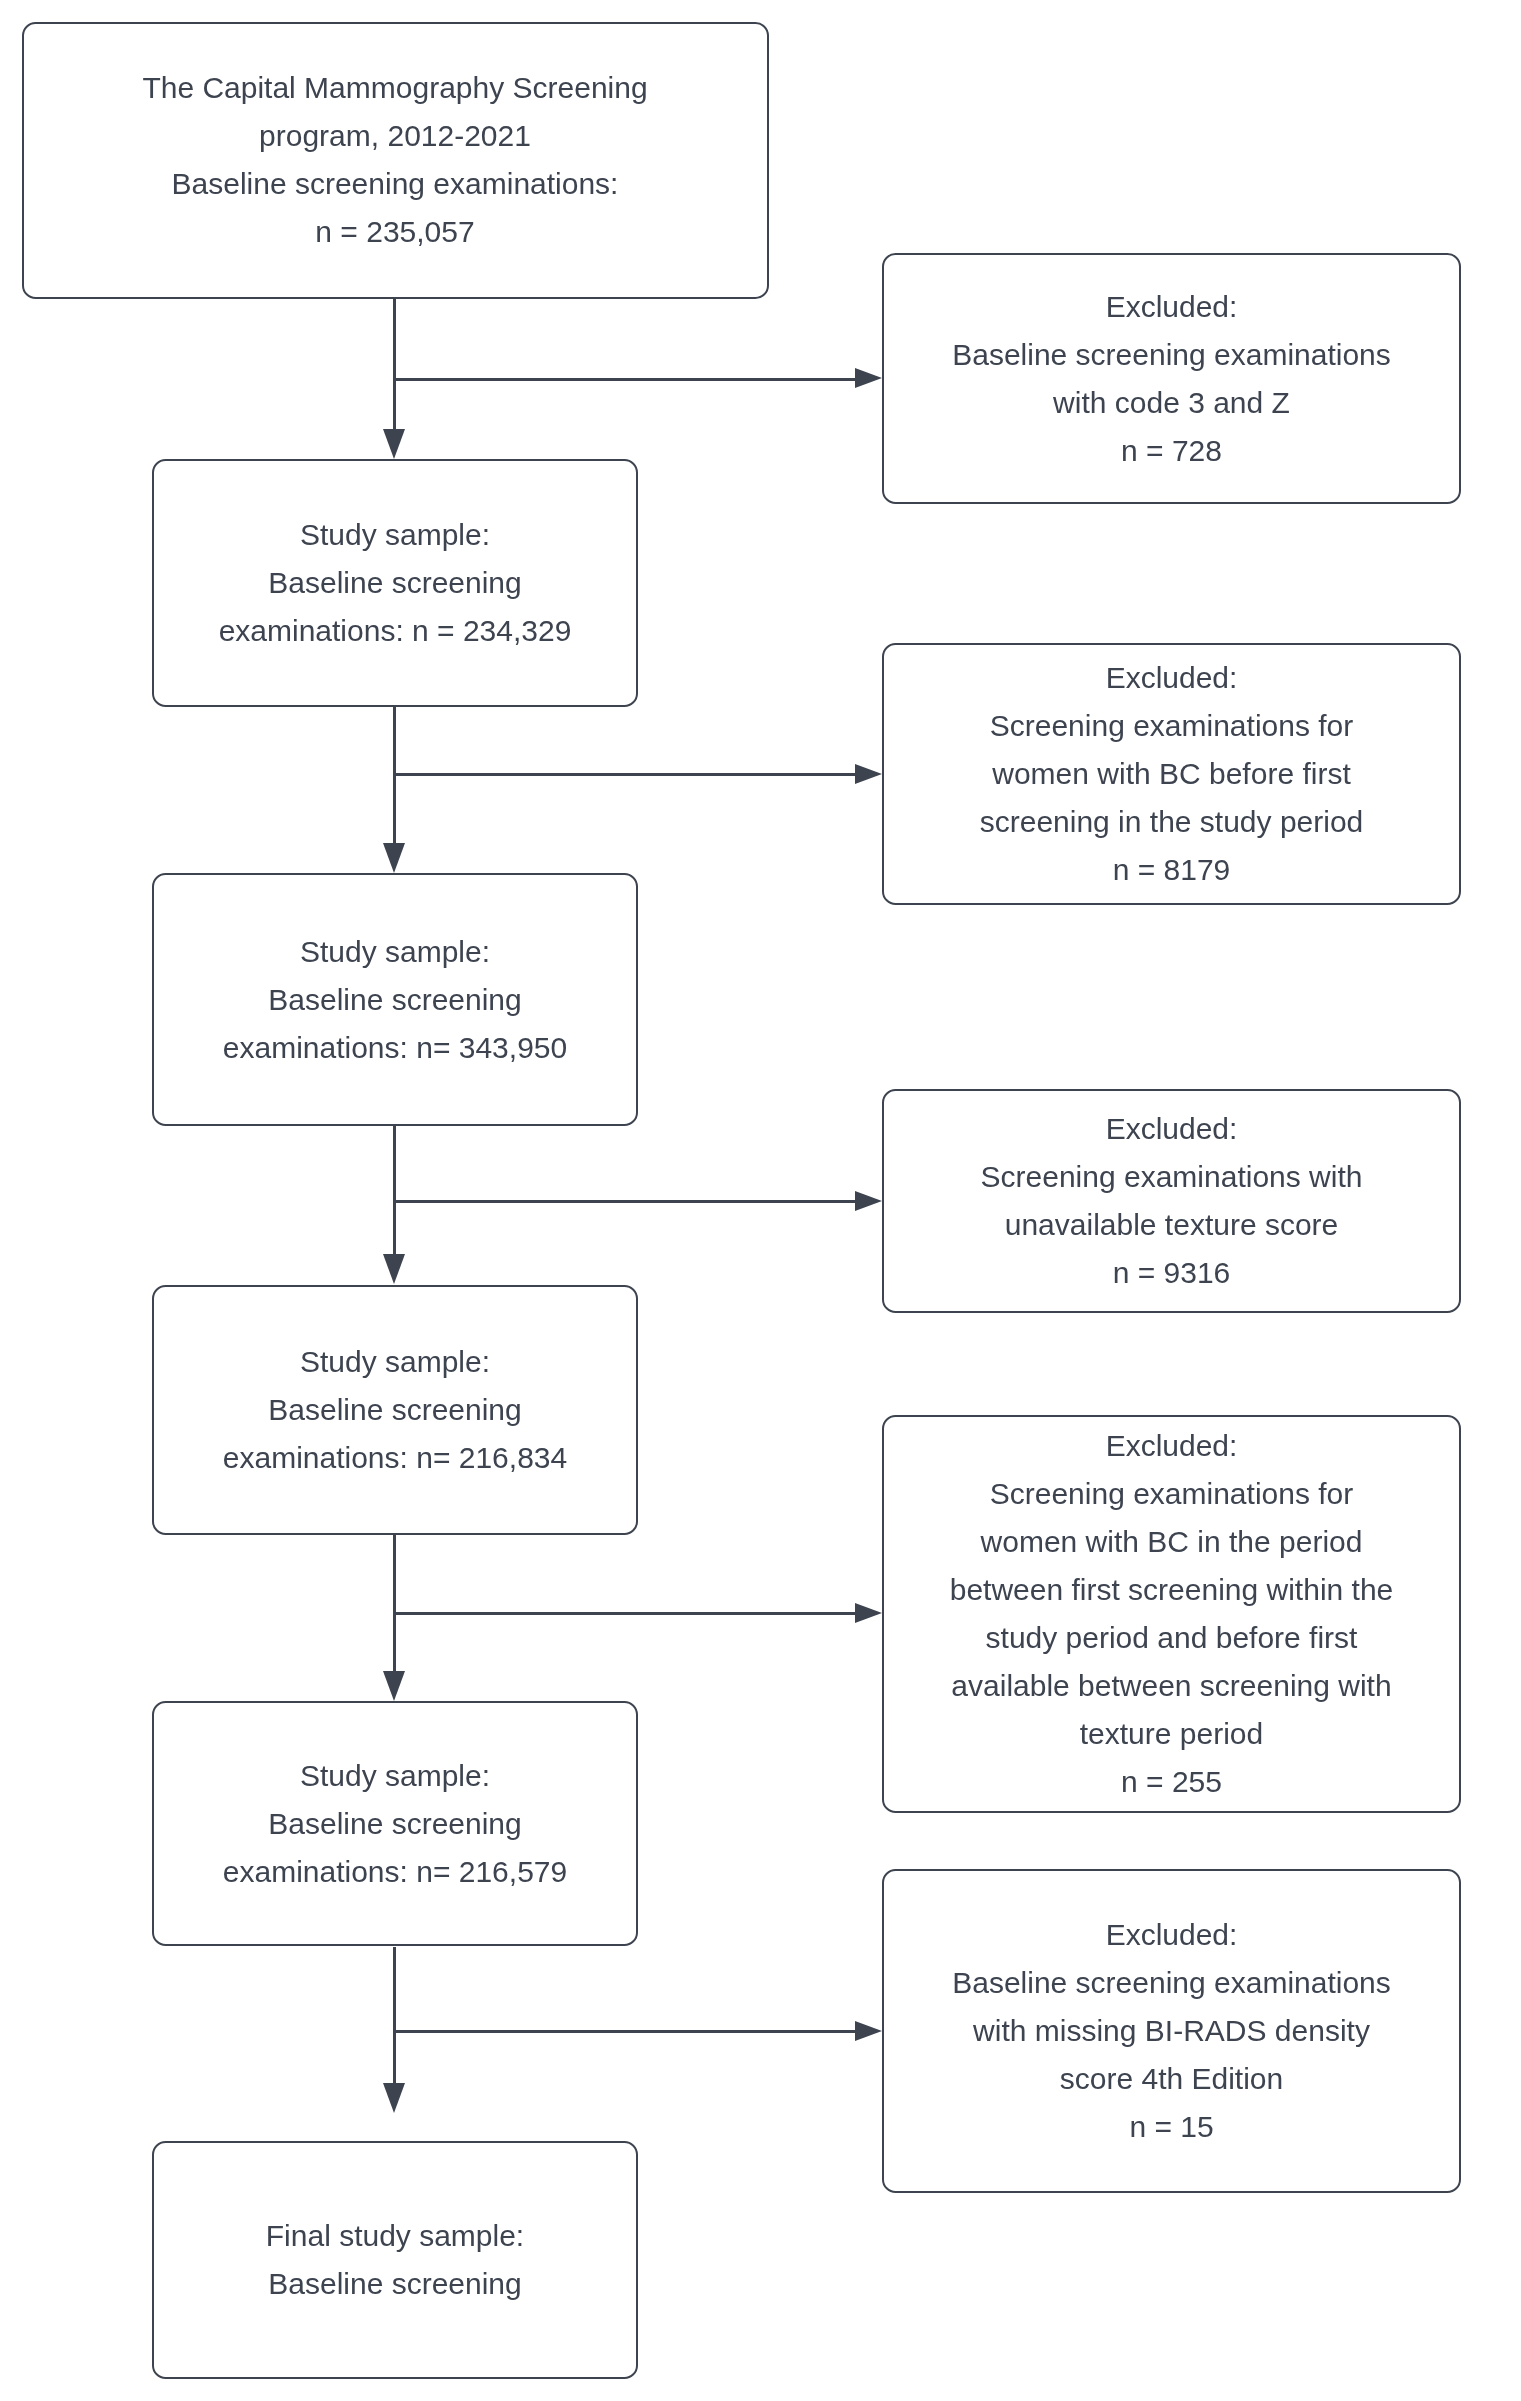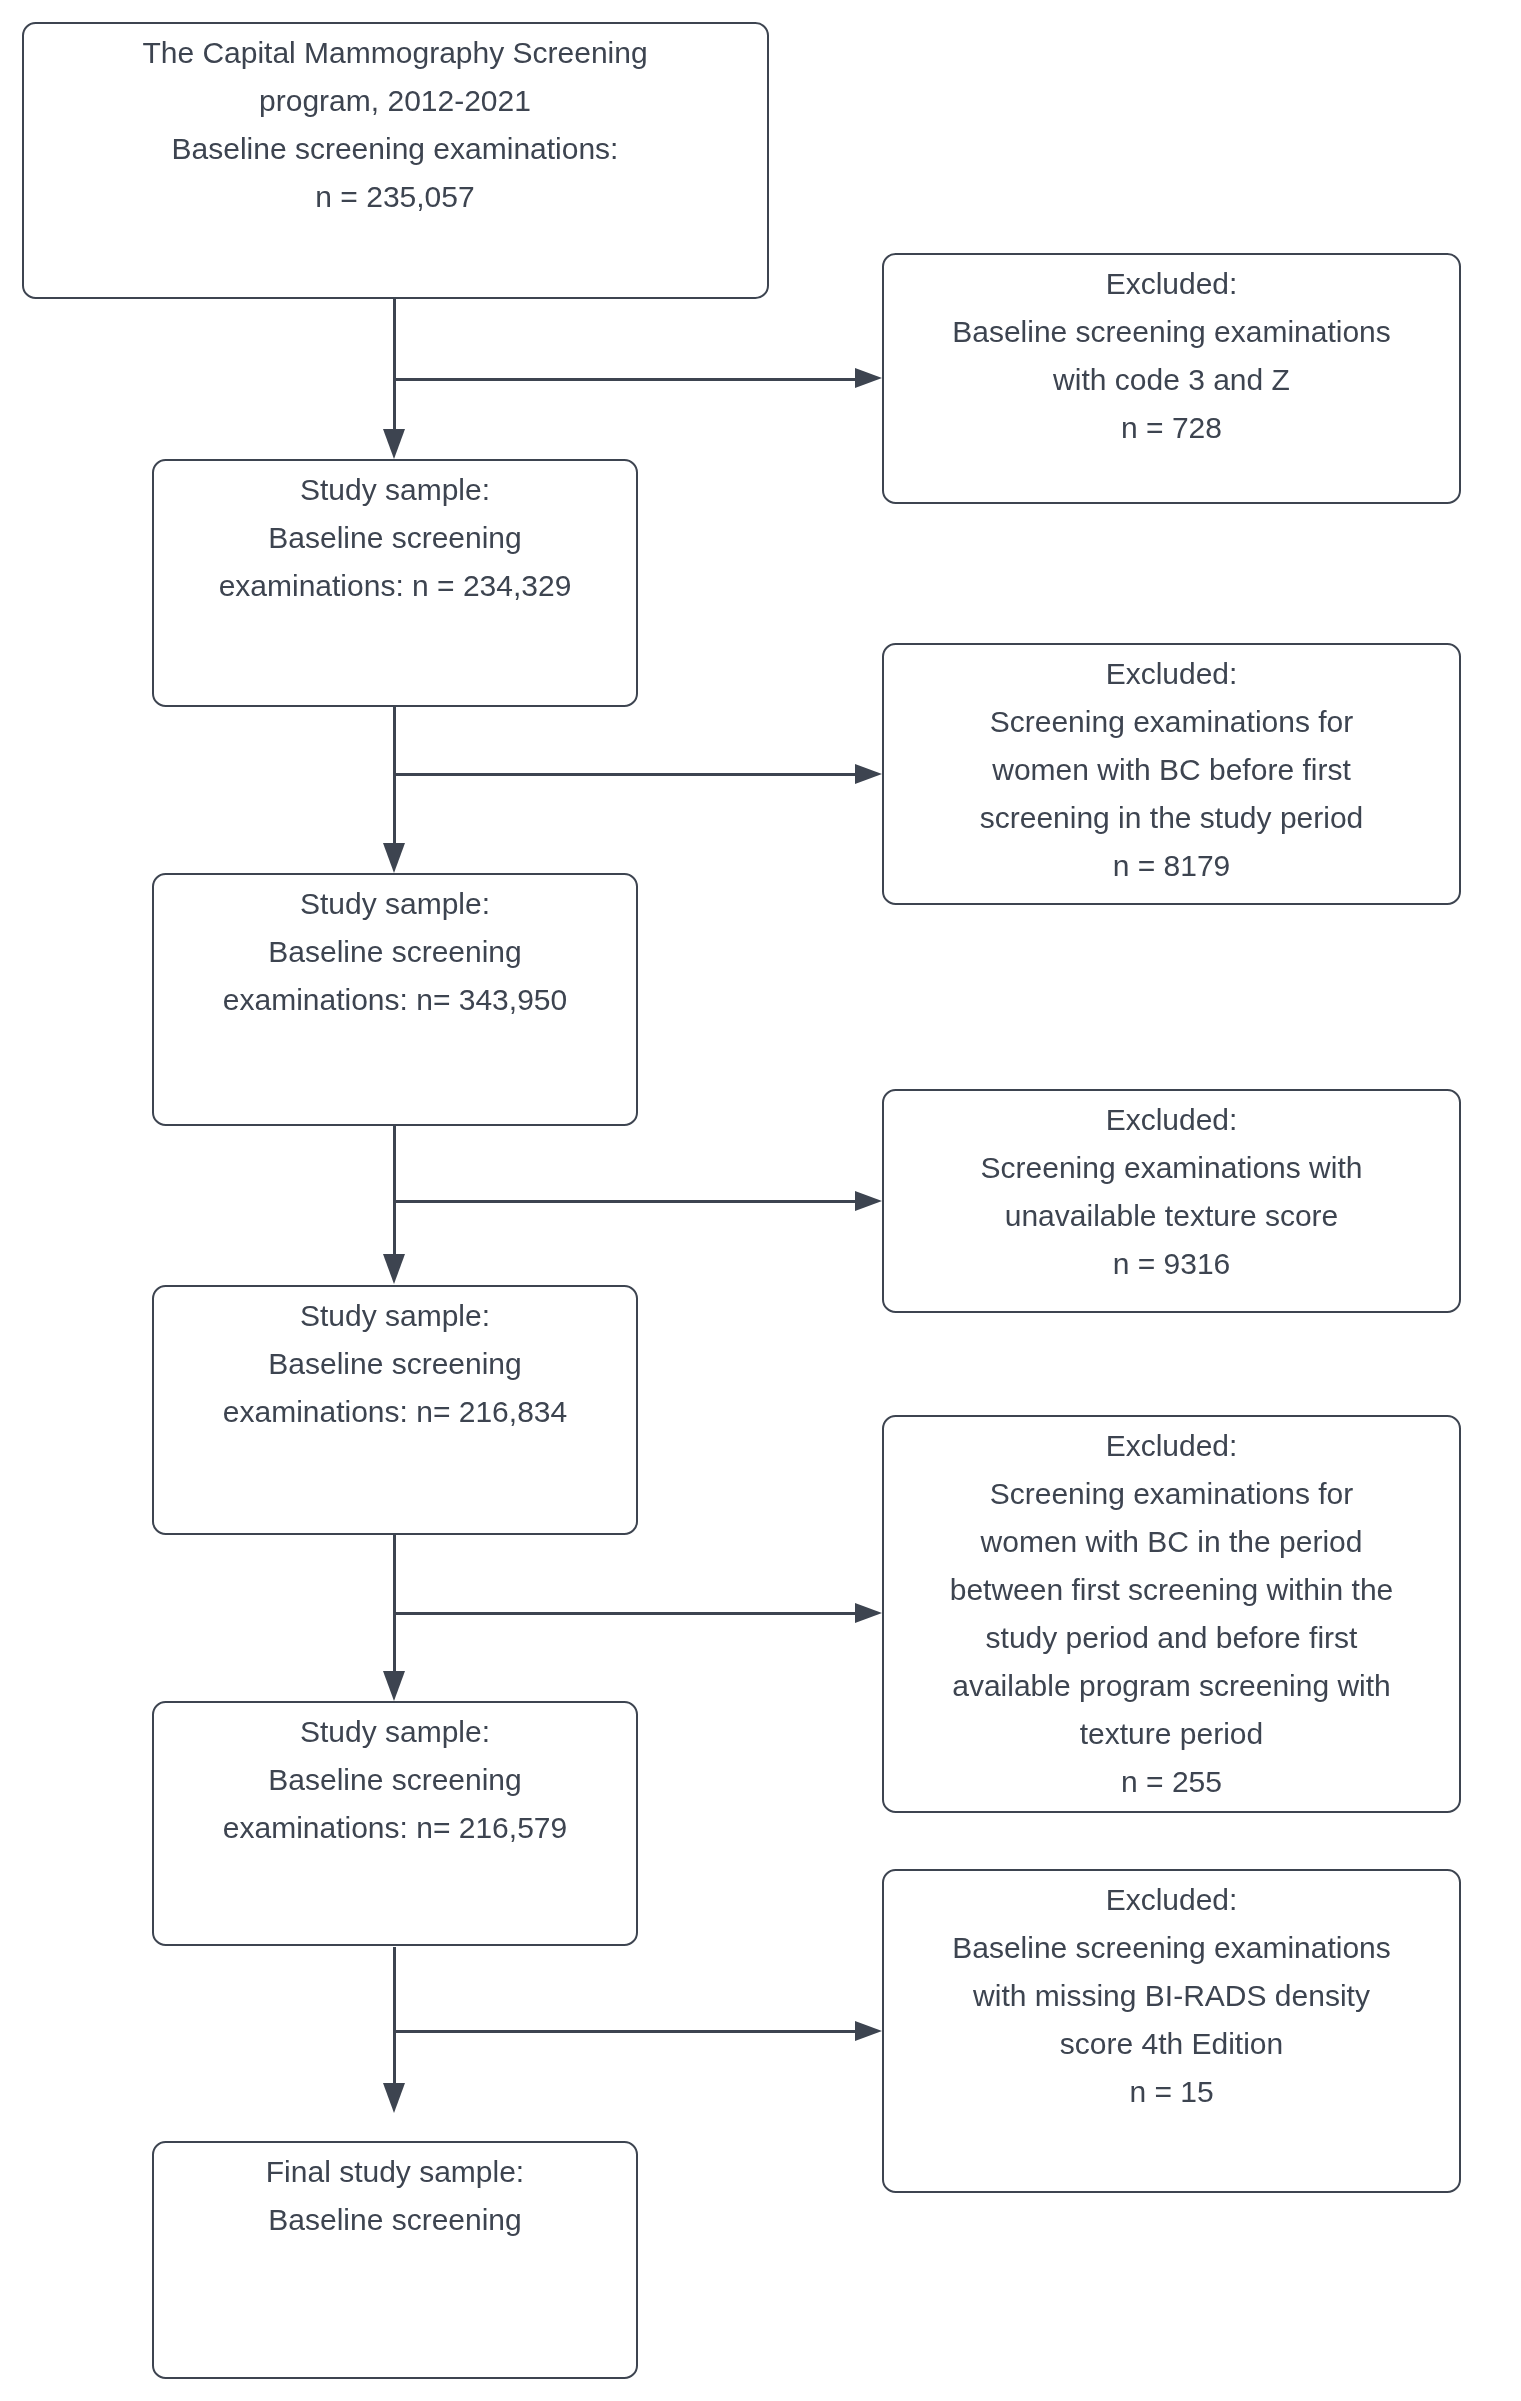--- a/index.html
+++ b/index.html
@@ -28,7 +28,7 @@
     display: flex;
     flex-direction: column;
     align-items: center;
-    justify-content: flex-start;
+    justify-content: center;
     text-align: center;
     color: var(--text);
     font-size: 30px;

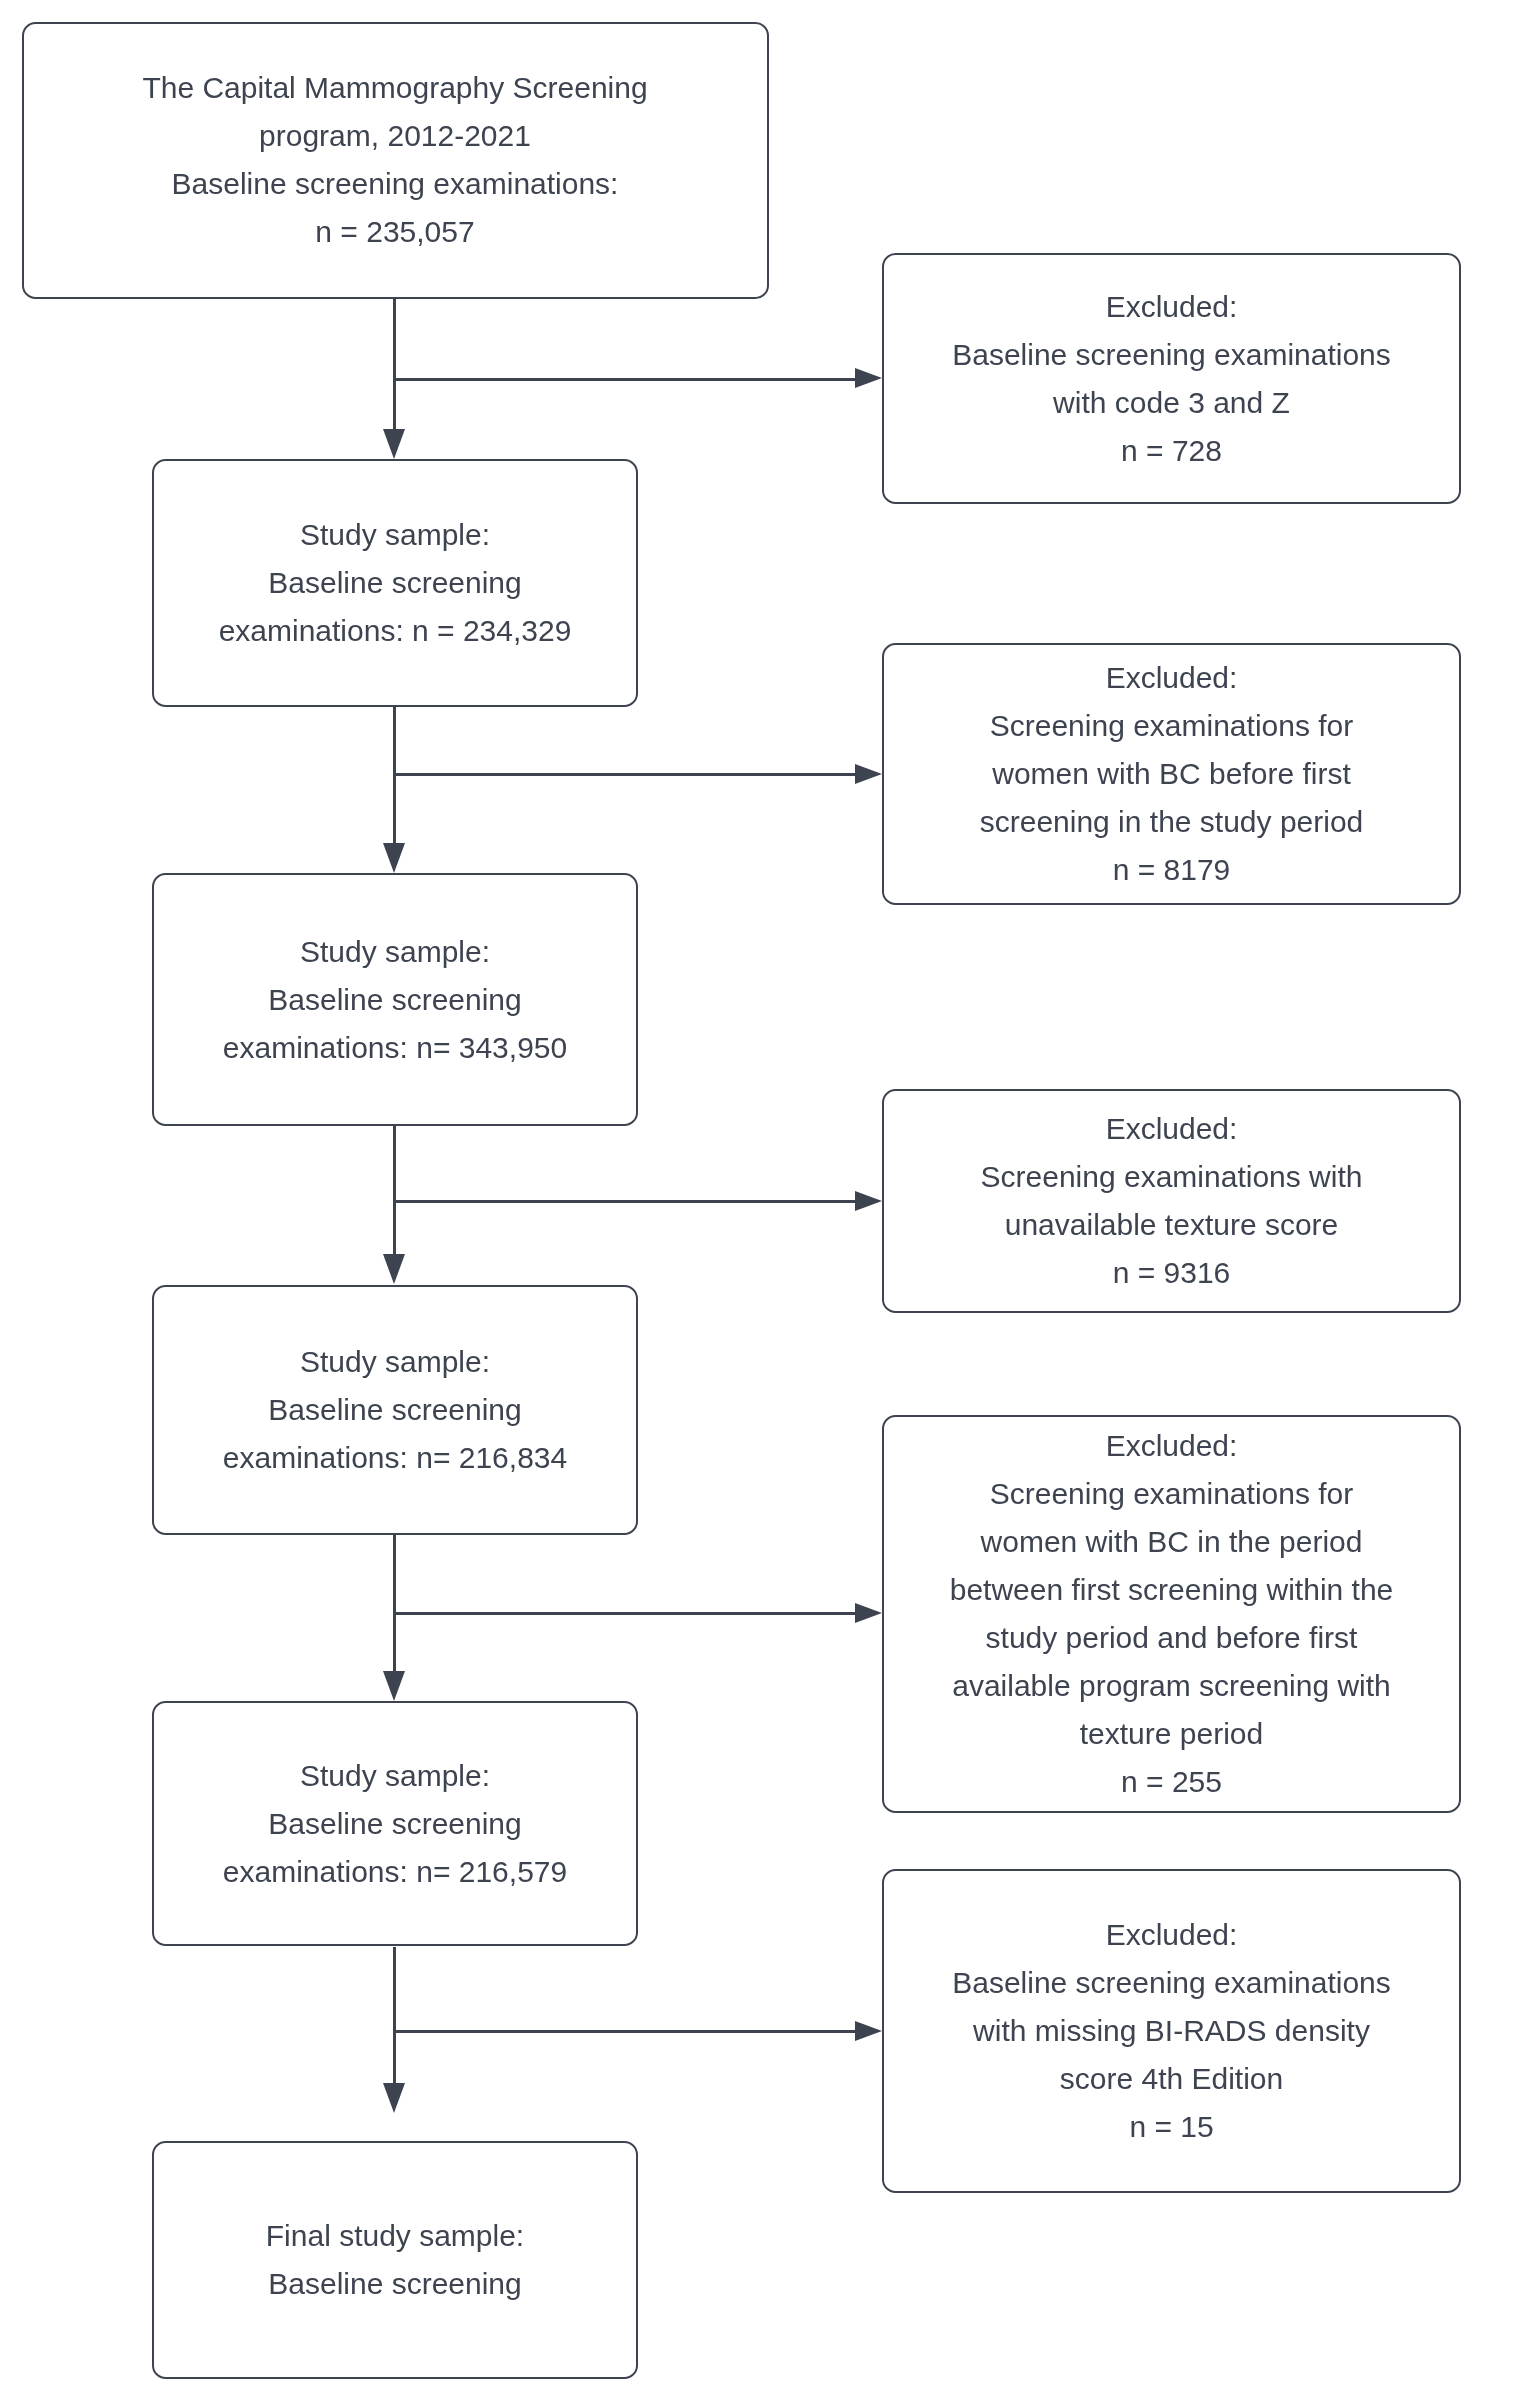--- a/index.html
+++ b/index.html
@@ -130,7 +130,7 @@
     <div class="line">women with BC in the period</div>
     <div class="line">between first screening within the</div>
     <div class="line">study period and before first</div>
-    <div class="line">available program screening with</div>
+    <div class="line">available between screening with</div>
     <div class="line">texture period</div>
     <div class="line">n = 255</div>
   </div>

